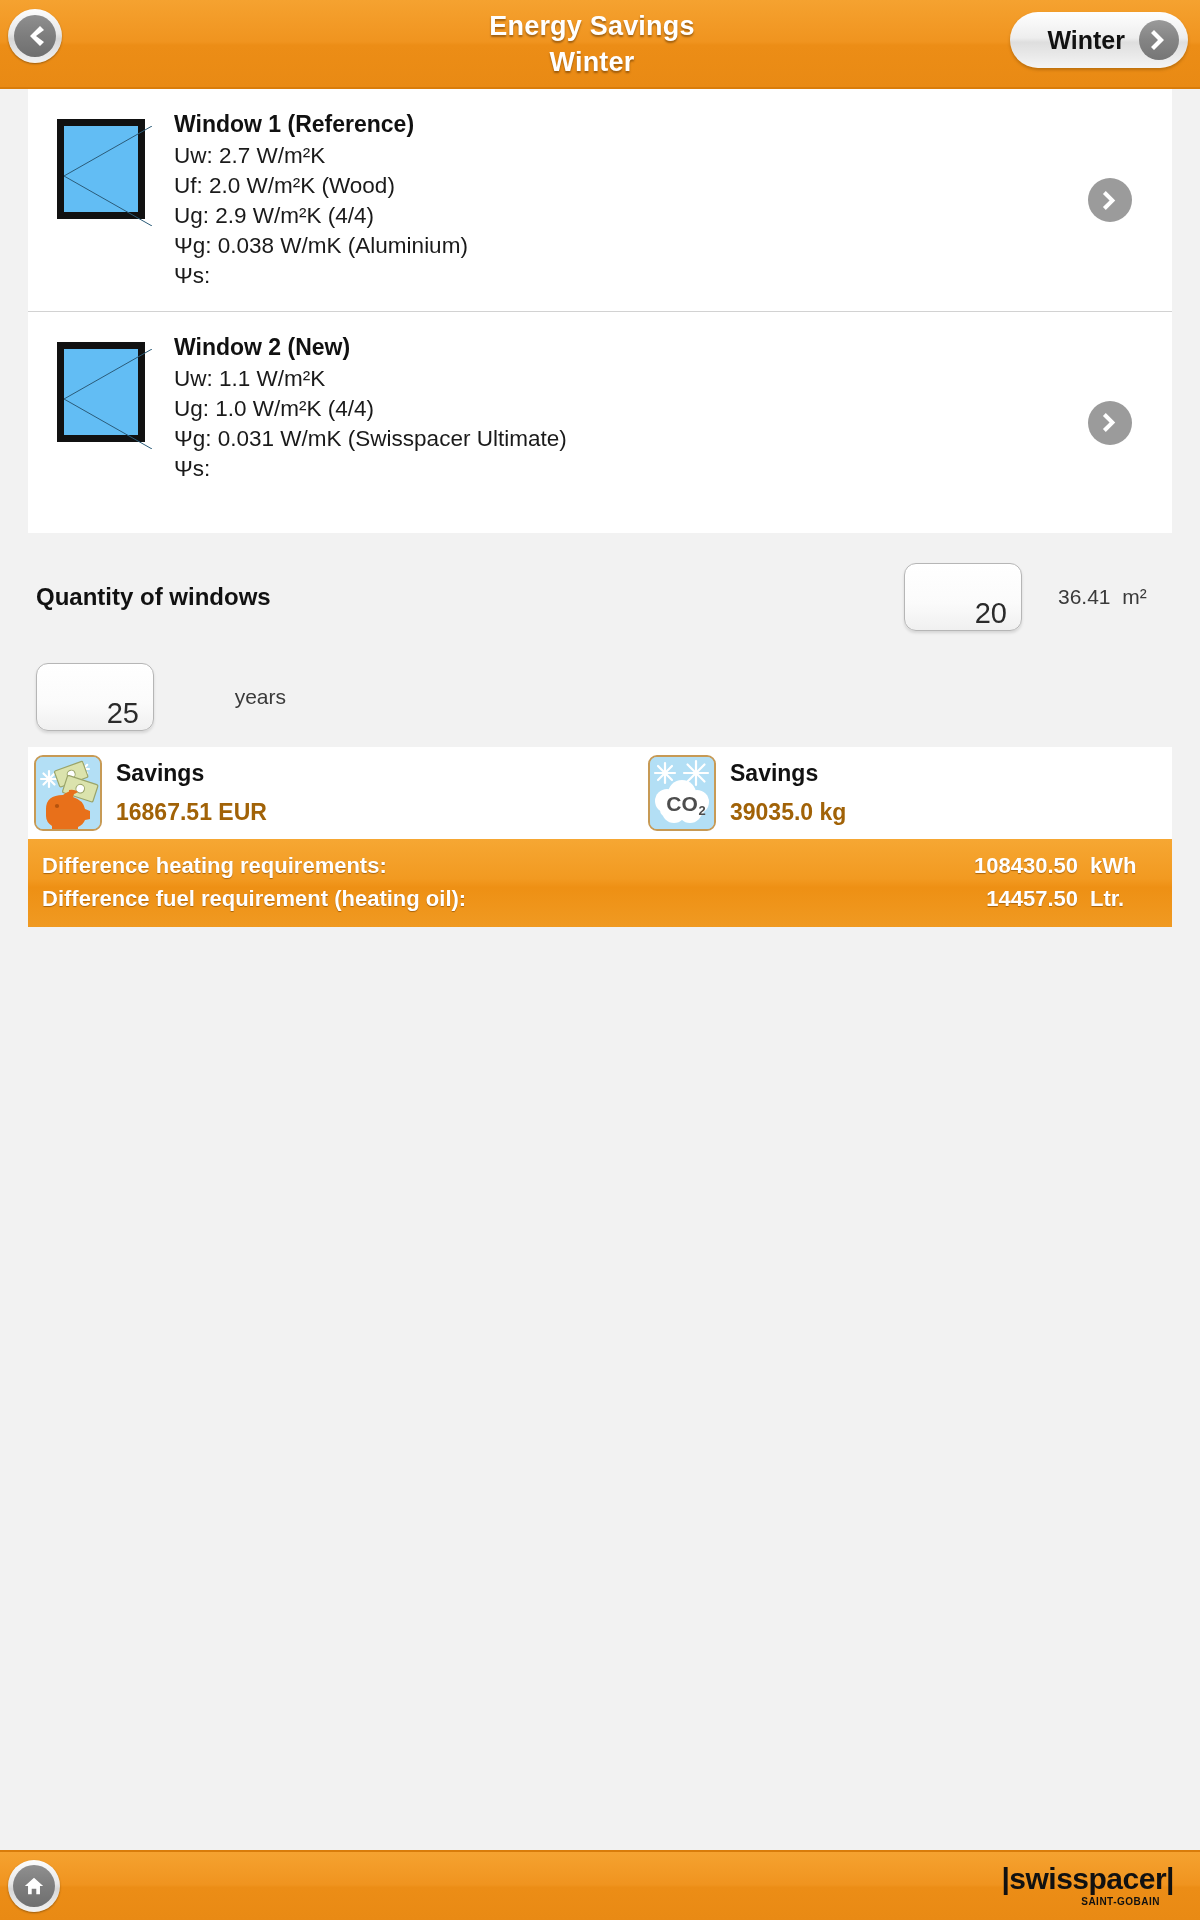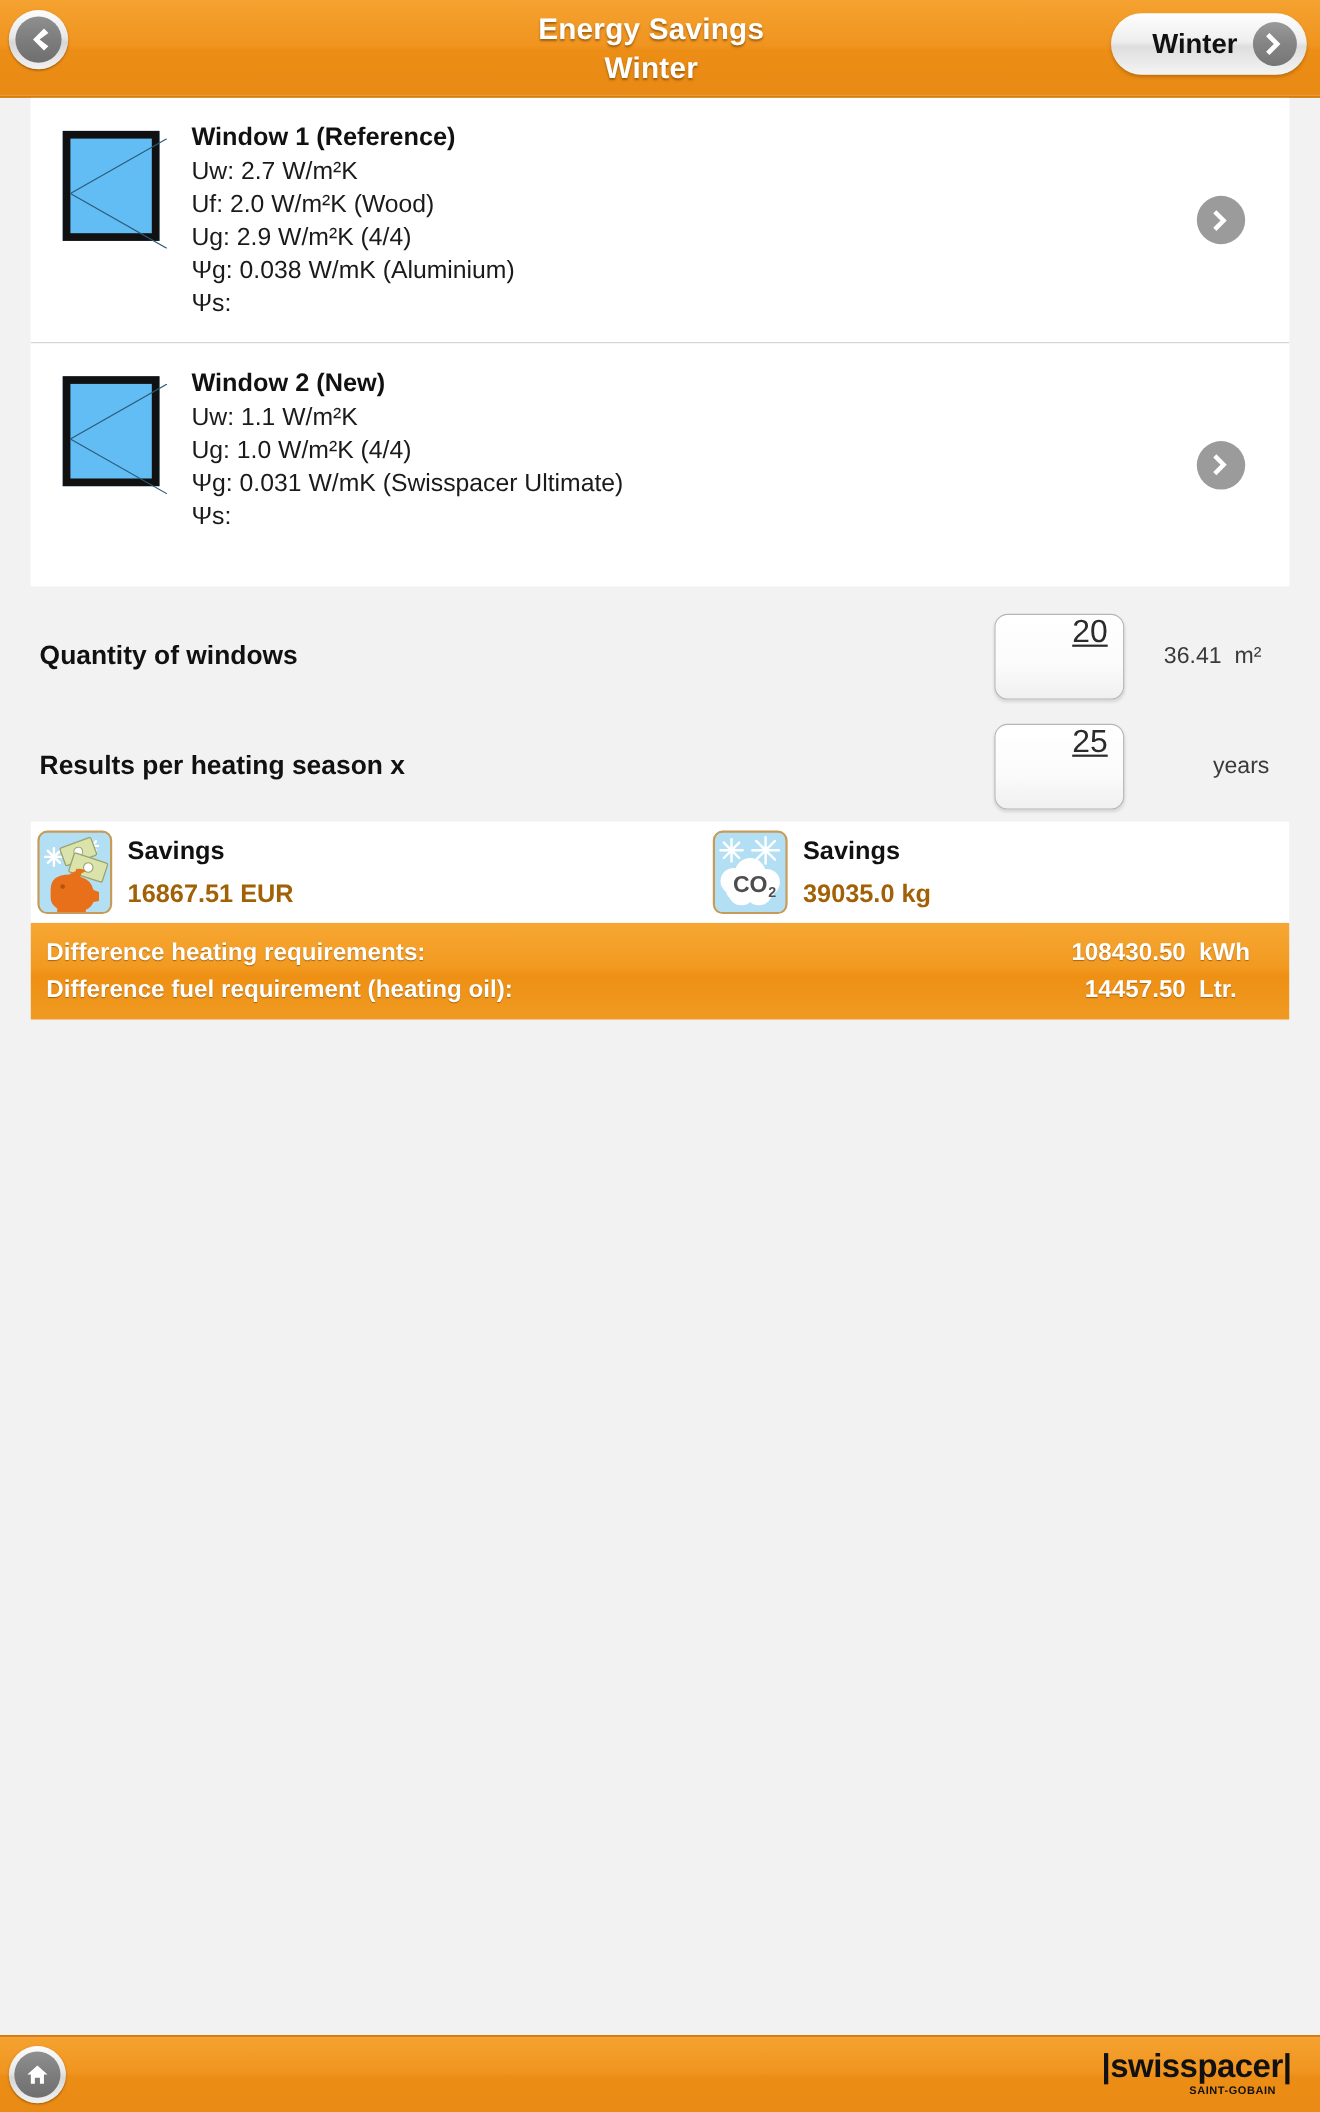--- a/index.html
+++ b/index.html
@@ -95,13 +95,13 @@
   }
   .input-row .label { font-size: 24px; font-weight: bold; color: #111; flex: 1 1 auto; }
   .stepper {
-    width: 118px; height: 78px;
+    width: 118px; height: 68px;
     border: 1px solid #b6b6b6; border-radius: 12px;
     background: linear-gradient(180deg,#ffffff 0%, #fbfbfb 60%, #f0f0f0 100%);
     box-shadow: 0 2px 3px rgba(0,0,0,0.12), inset 0 1px 0 #fff;
-    display: flex; align-items: flex-start; justify-content: flex-end;
+    display: flex; align-items: flex-end; justify-content: flex-end;
     padding-right: 14px;
-    font-size: 29px; color: #2b2b2b; text-decoration: underline;
+    font-size: 29px; color: #2b2b2b;
   }
   .unit { width: 150px; text-align: left; padding-left: 36px; font-size: 21px; color: #3a3a3a; }
   .unit.right { text-align: right; padding-left: 0; padding-right: 18px; }

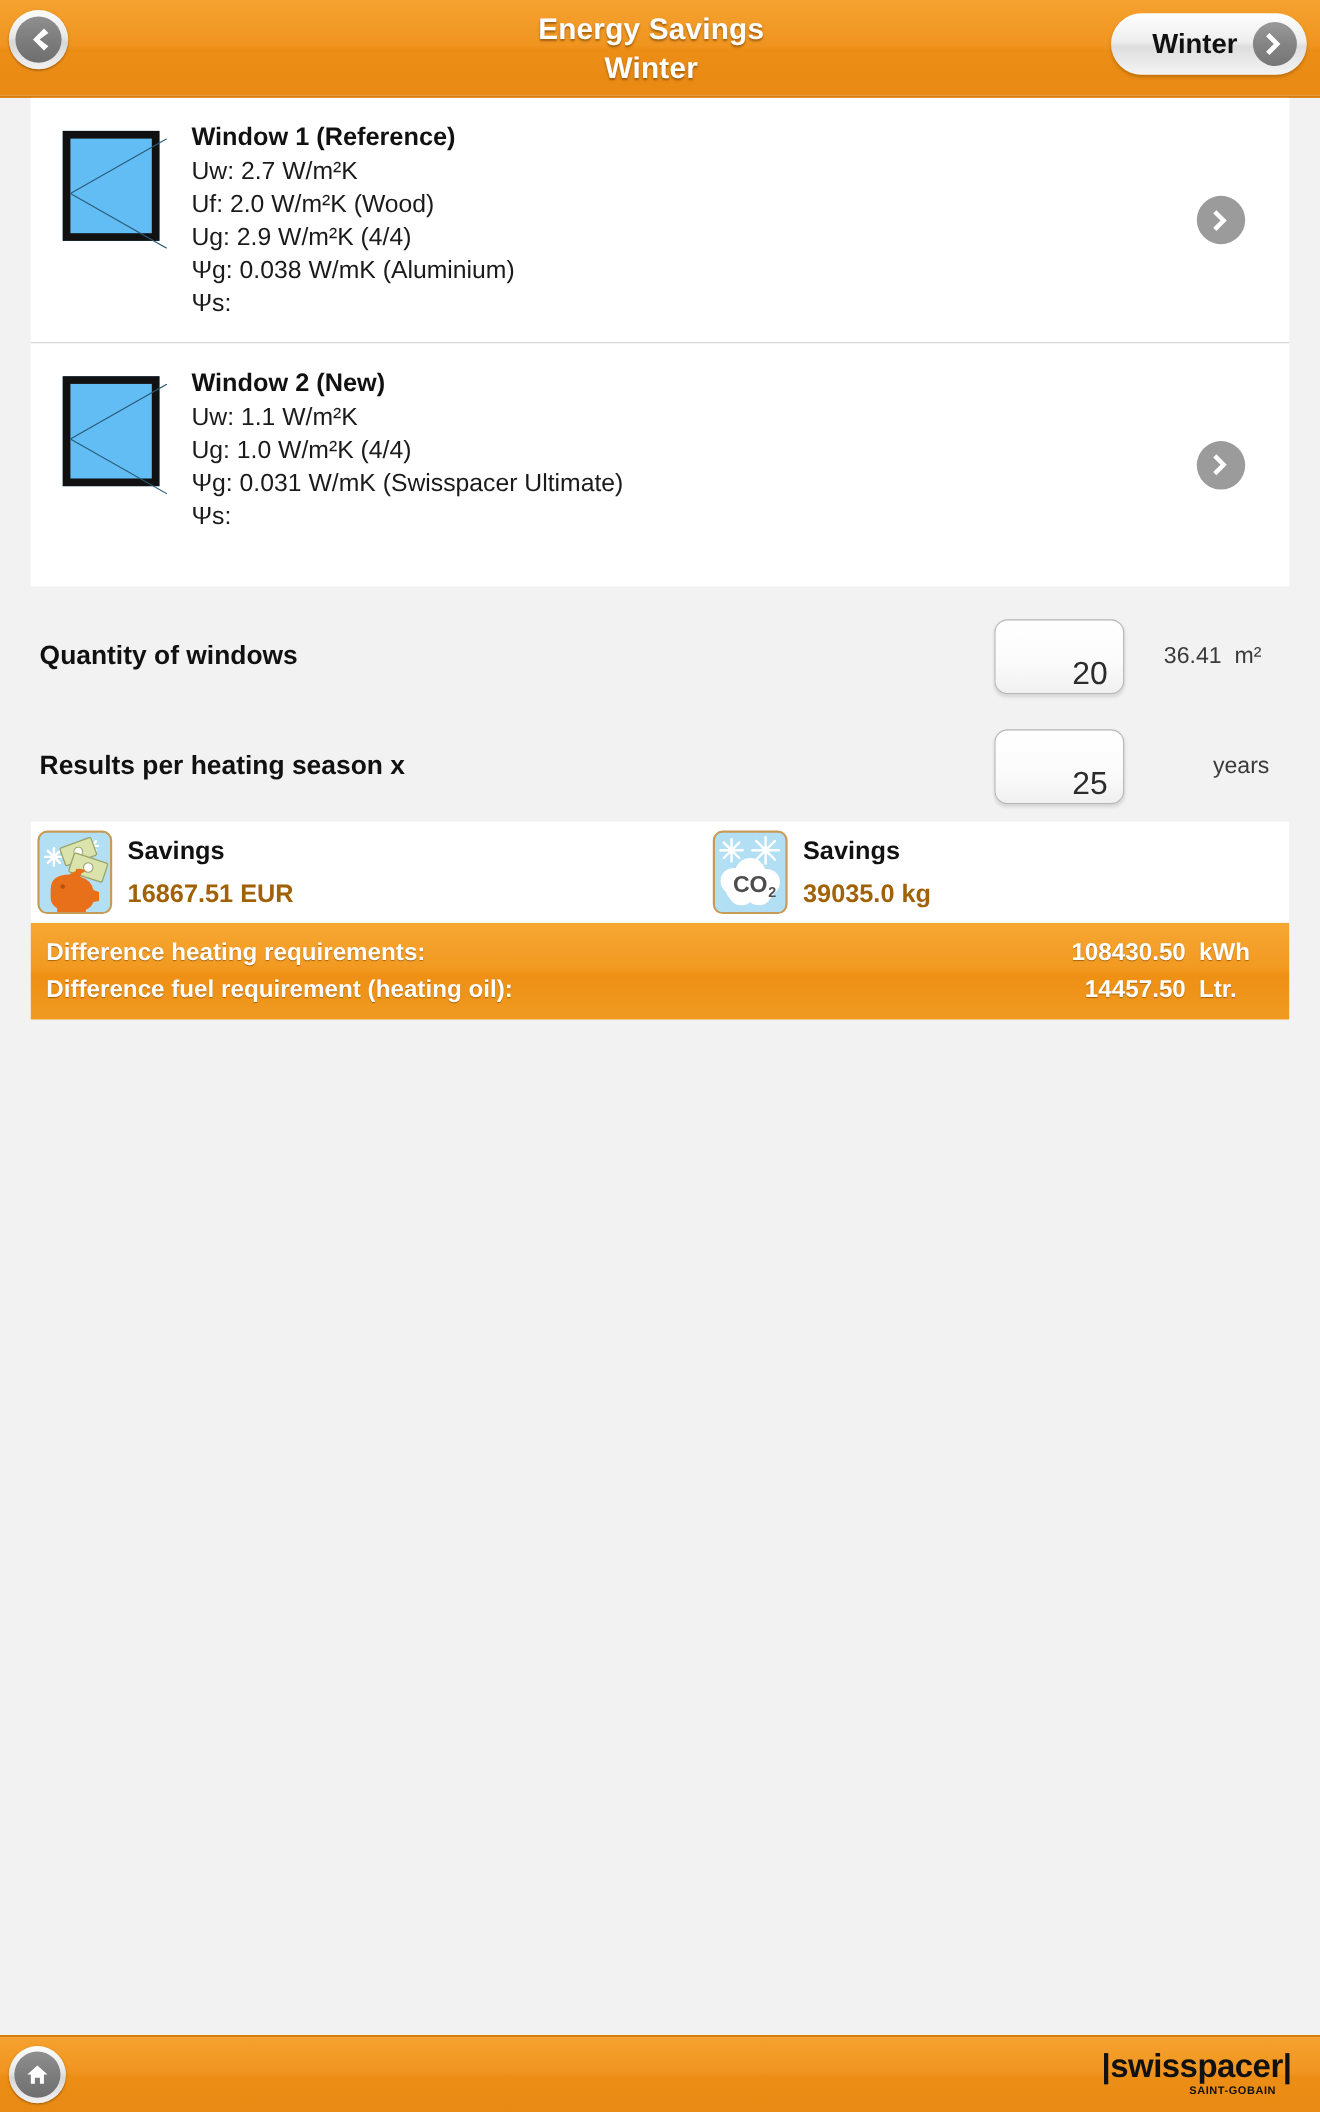--- a/index.html
+++ b/index.html
@@ -255,7 +255,6 @@
   </div>
 
   <div class="input-row">
-    <div class="label">Results per heating season x</div>
     <div class="stepper">
       <span>25</span>
     </div>

